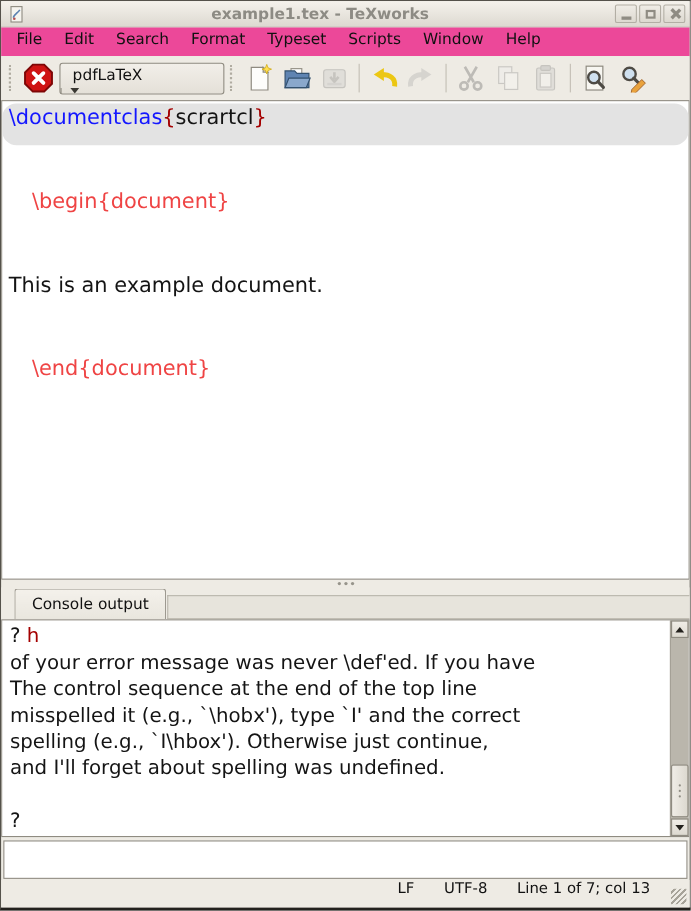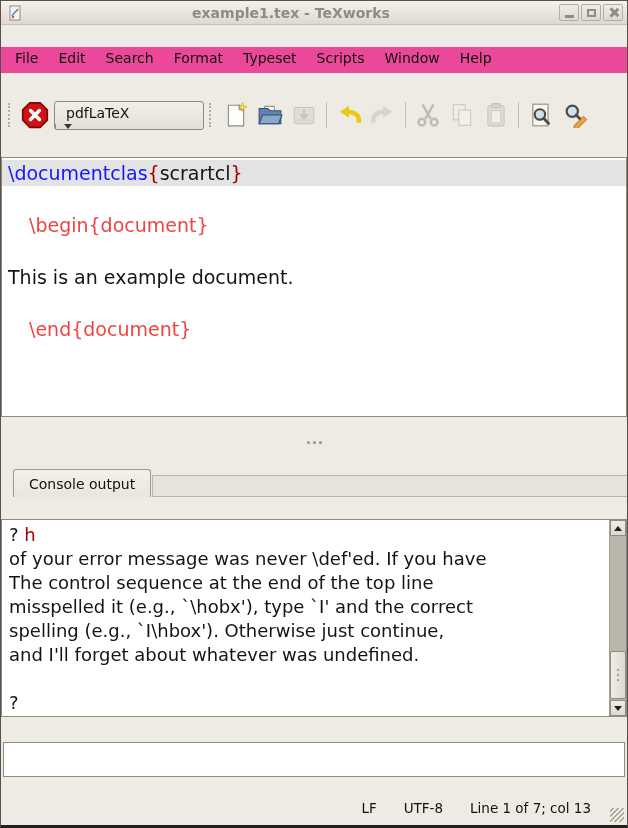--- a/index.html
+++ b/index.html
@@ -8,7 +8,6 @@
     width:628px; height:828px; display:flex; flex-direction:column;
     background:#eeebe4; border:1px solid #55524b; border-bottom:3px solid #23211d;
     overflow:hidden;
-    gap:22px;
   }
   
   .titlebar { height:24px; flex:0 0 24px; background:linear-gradient(#f5f2ec,#ddd9d1);

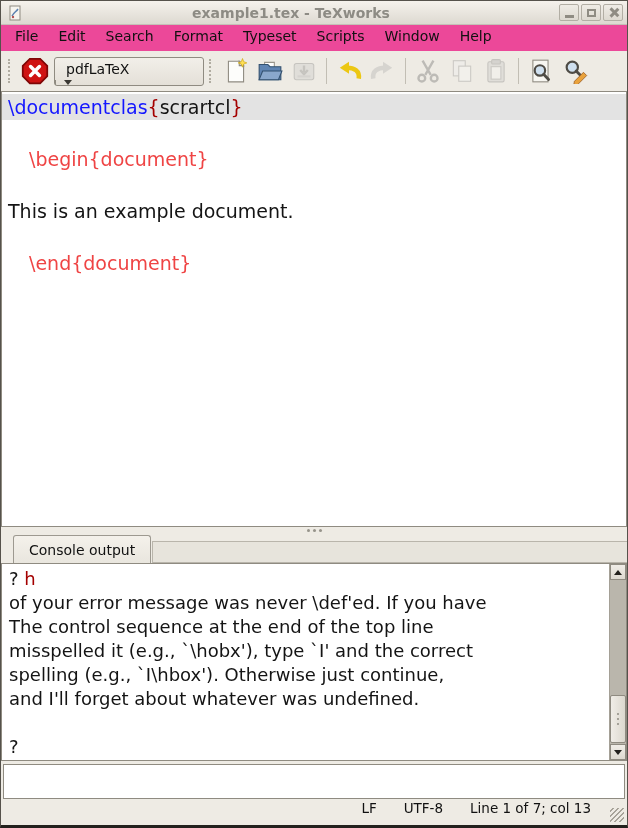--- a/index.html
+++ b/index.html
@@ -40,7 +40,7 @@
   
   .editor { flex:1 1 auto; background:#fff; border:1px solid #8f8b81; border-left-width:1px;
     overflow:hidden; font-size:19px; padding-top:2px; cursor:text; }
-  .eline { height:26px; line-height:26px; padding-left:6px; white-space:pre; color:#141414; }
+  .eline { height:38px; line-height:26px; padding-left:6px; white-space:pre; color:#141414;border-radius:13px; }
   .eline.hl { background:#e3e3e3; }
   .tok-command { color:#1417ff; }
   .tok-delim { color:#a40000; }

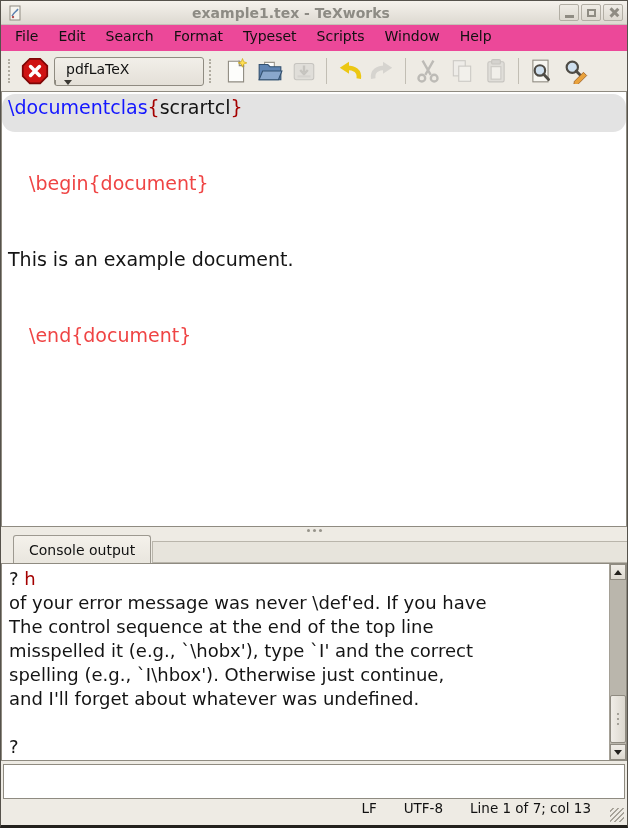--- a/index.html
+++ b/index.html
@@ -243,7 +243,7 @@
       <div class="cline">The control sequence at the end of the top line</div>
       <div class="cline">misspelled it (e.g., `\hobx'), type `I' and the correct</div>
       <div class="cline">spelling (e.g., `I\hbox'). Otherwise just continue,</div>
-      <div class="cline">and I'll forget about whatever was undefined.</div>
+      <div class="cline">and I'll forget about spelling was undefined.</div>
       <div class="cline"></div>
       <div class="cline">?</div>
     </div>

